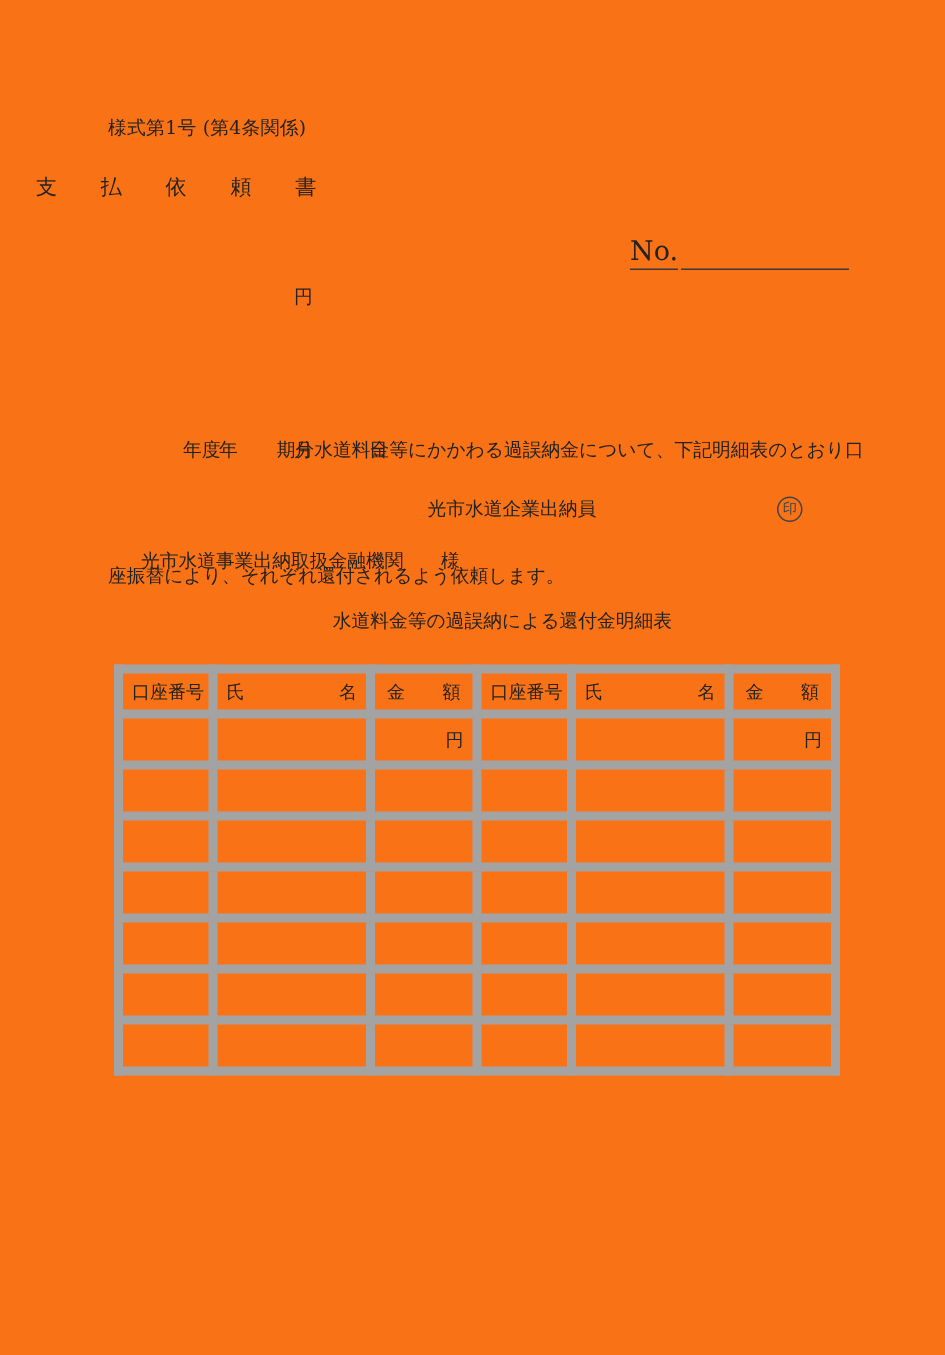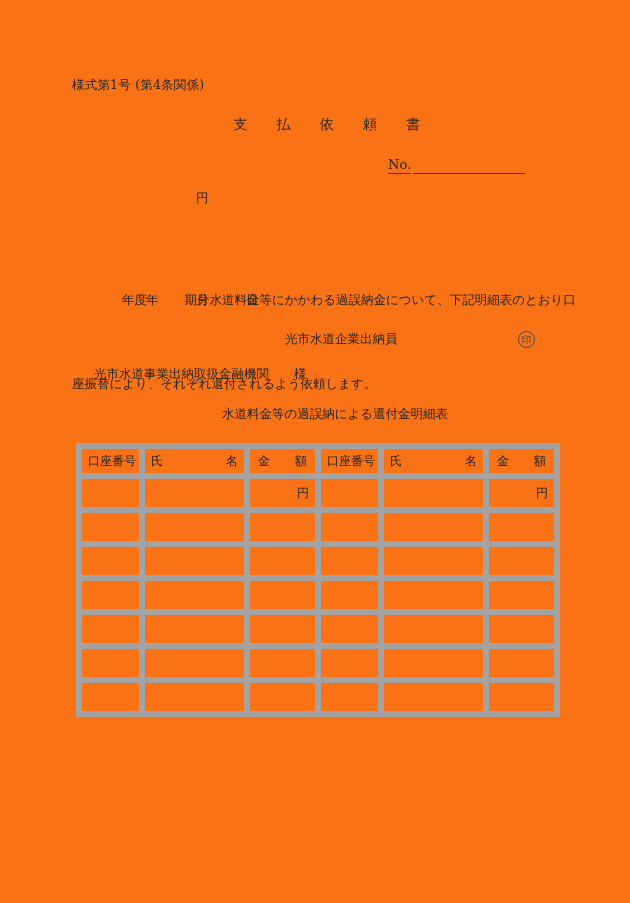--- a/index.html
+++ b/index.html
@@ -38,7 +38,7 @@
     left: 0;
     right: 0;
     top: 116px;
-    text-align: center;
+    text-align: left;
     font-size: 14px;
     letter-spacing: 0.4px;
     padding-left: 24px;

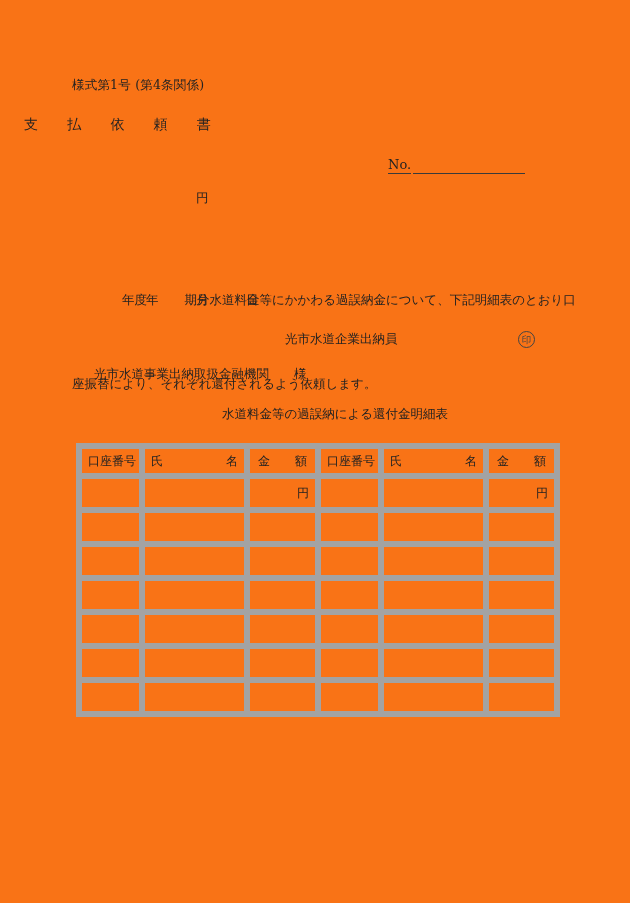--- a/index.html
+++ b/index.html
@@ -47,9 +47,9 @@
   
   .no-line {
     position: absolute;
-    left: 388px;
+    left: 420px;
     top: 158px;
-    font-size: 13px;
+    font-size: 18px;
     display: flex;
     align-items: flex-end;
     gap: 2px;

